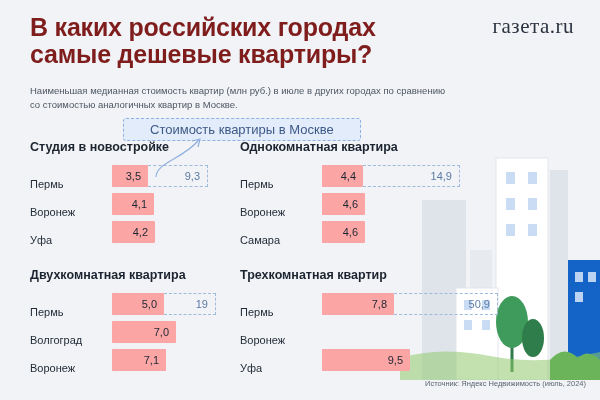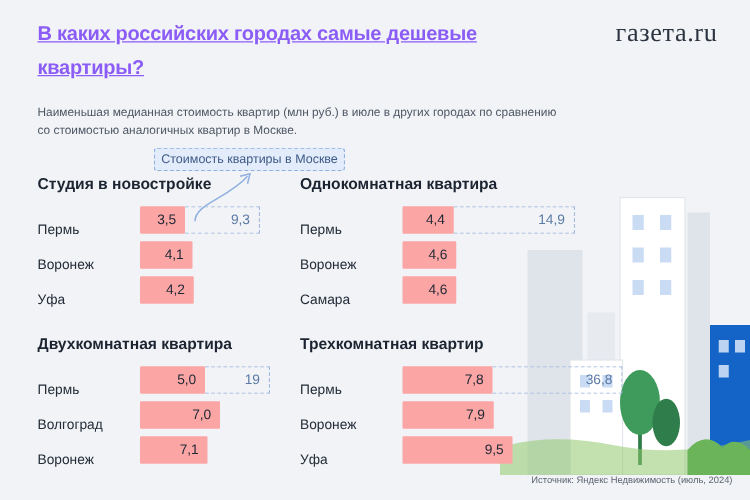--- a/index.html
+++ b/index.html
@@ -15,9 +15,8 @@
   
   .title{
     position:absolute;left:30px;top:14px;width:400px;
-    font-size:16px;line-height:27px;font-weight:bold;color:#8b5cf6;
+    font-size:25px;line-height:27px;font-weight:bold;color:#7f1d1d;
     letter-spacing:-0.2px;
-    text-decoration:underline;
   }
   .brand{
     position:absolute;right:26px;top:14px;

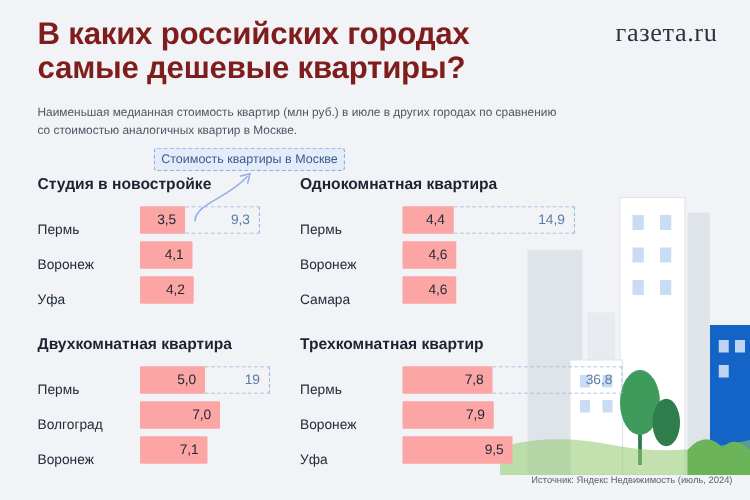--- a/index.html
+++ b/index.html
@@ -32,7 +32,7 @@
   .pill{
     position:absolute;left:123px;top:118px;
     background:#e3ecfb;border:1px dashed #8fb0e0;border-radius:3px;
-    padding:3px 5px;font-size:10px;color:#3d5a86;white-space:nowrap;
+    padding:3px 26px;font-size:13px;color:#3d5a86;white-space:nowrap;
   }
   .pointer{
     position:absolute;left:152px;top:135px;width:60px;height:46px;

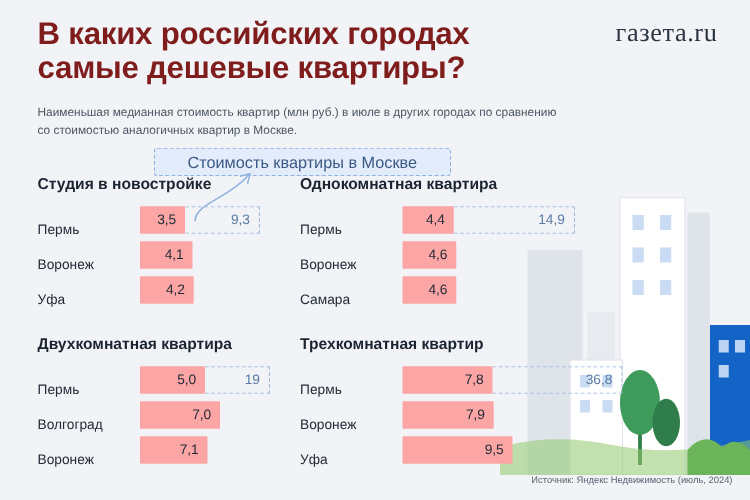--- a/index.html
+++ b/index.html
@@ -191,7 +191,7 @@
       <div class="city">Пермь</div>
       <div class="barwrap">
         <div class="bar" style="width:72px">7,8</div>
-        <div class="ghost" style="width:104px">36,8</div>
+        <div class="ghost" style="width:104px">50,9</div>
       </div>
     </div>
     <div class="row">

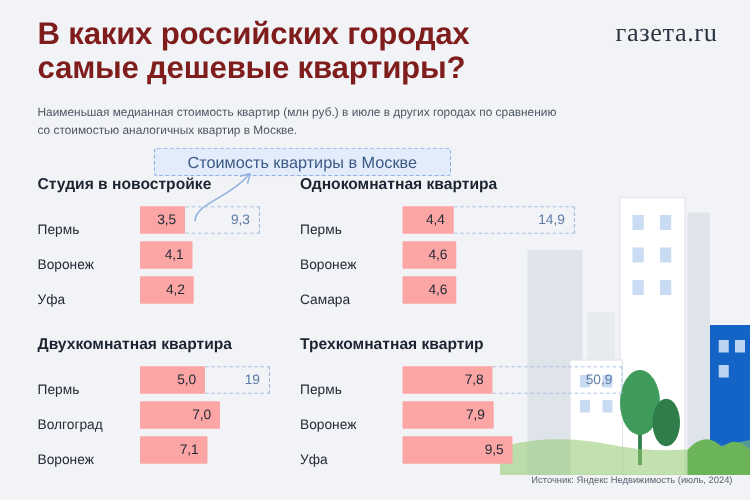--- a/index.html
+++ b/index.html
@@ -196,9 +196,6 @@
     </div>
     <div class="row">
       <div class="city">Воронеж</div>
-      <div class="barwrap">
-        <div class="bar" style="width:73px">7,9</div>
-      </div>
     </div>
     <div class="row">
       <div class="city">Уфа</div>

